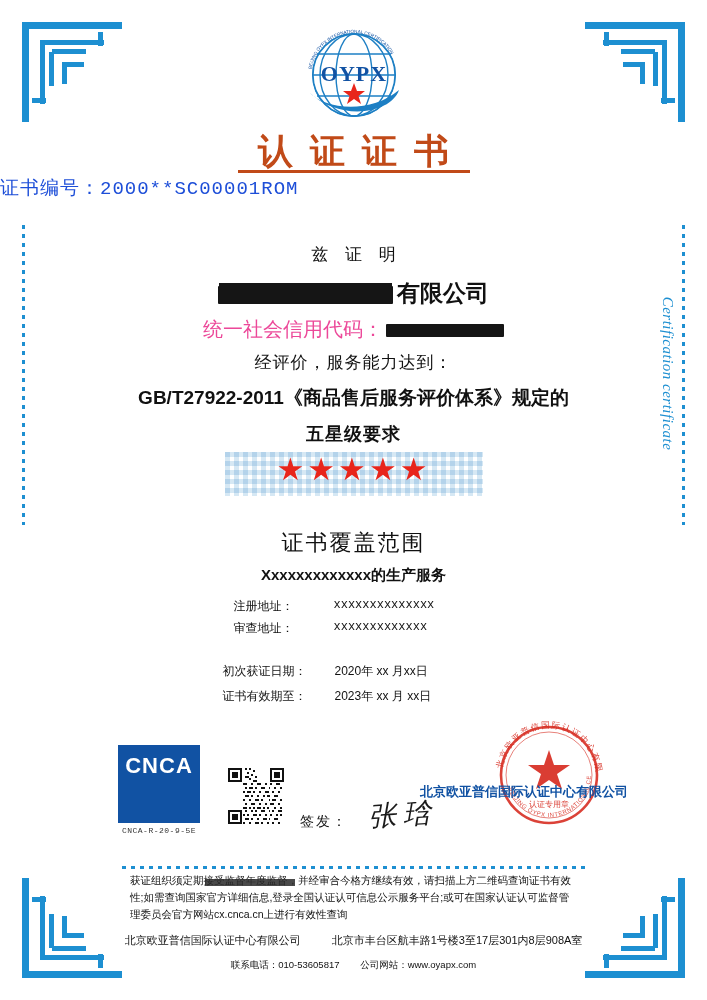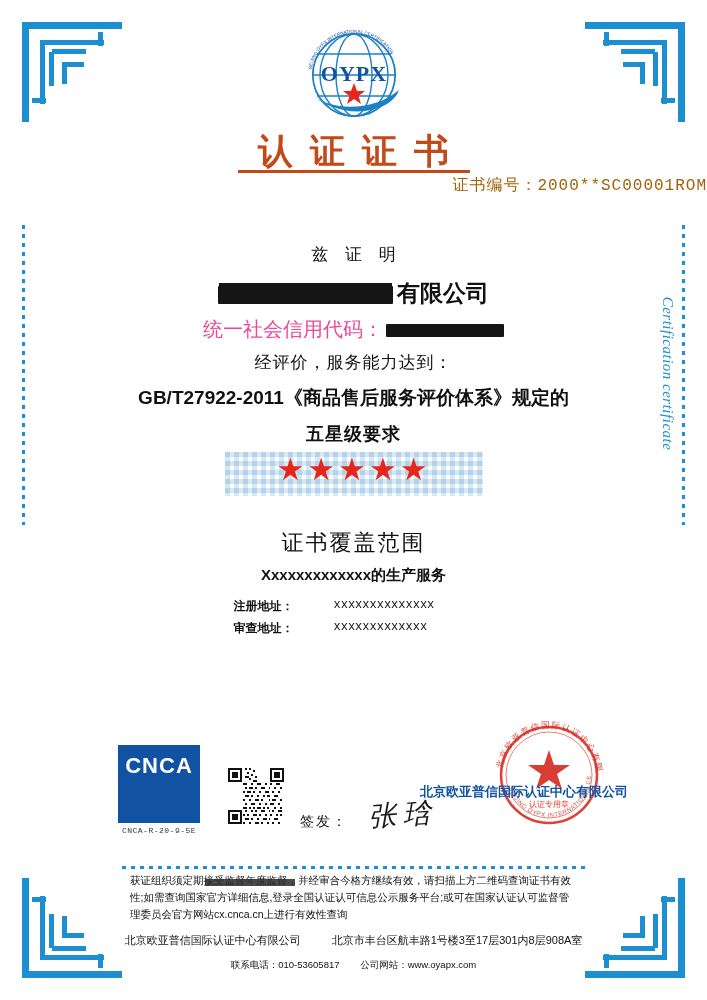--- a/index.html
+++ b/index.html
@@ -118,9 +118,9 @@
     position: absolute;
     top: 175px;
     left: 0; right: 0;
-    text-align: right;
-    font-size: 16px;
-    color: #a16207;
+    text-align: left;
+    font-size: 19px;
+    color: #1d4ed8;
     letter-spacing: 1px;
     font-family: "Liberation Mono", monospace;
   }

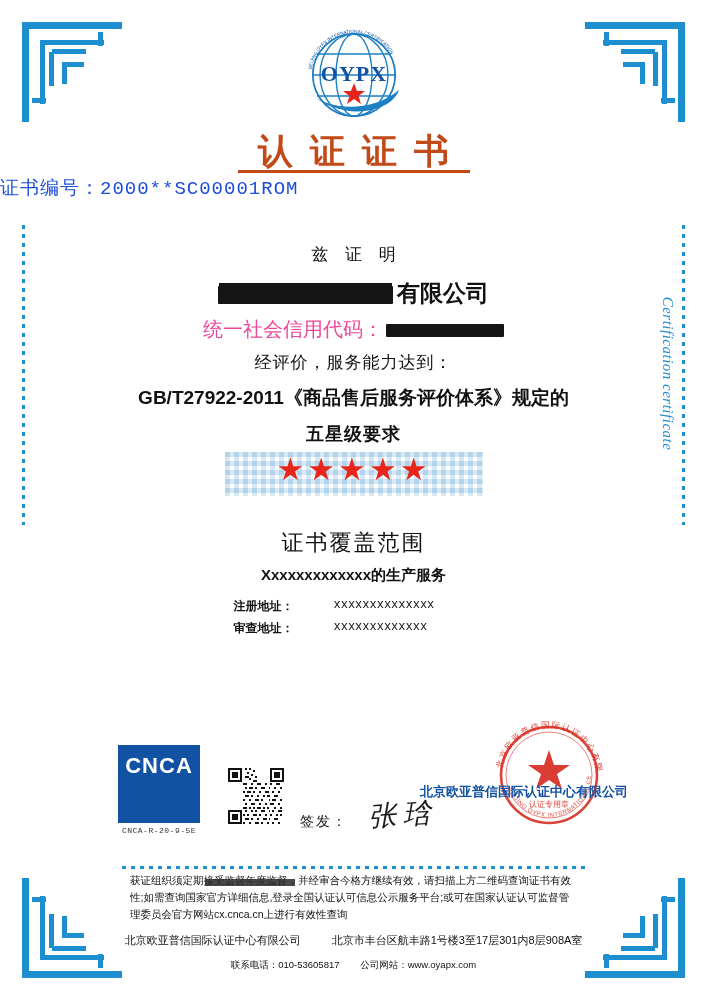--- a/index.html
+++ b/index.html
@@ -262,7 +262,7 @@
     justify-content: center;
     margin-bottom: 5px;
   }
-  .addr-label { width: 92px; text-align: left; font-weight: bold; }
+  .addr-label { width: 92px; text-align: left; }
   .addr-val   { width: 140px; text-align: left; font-family: "Liberation Mono", monospace; margin-left: 8px; }
 
   .date-block {

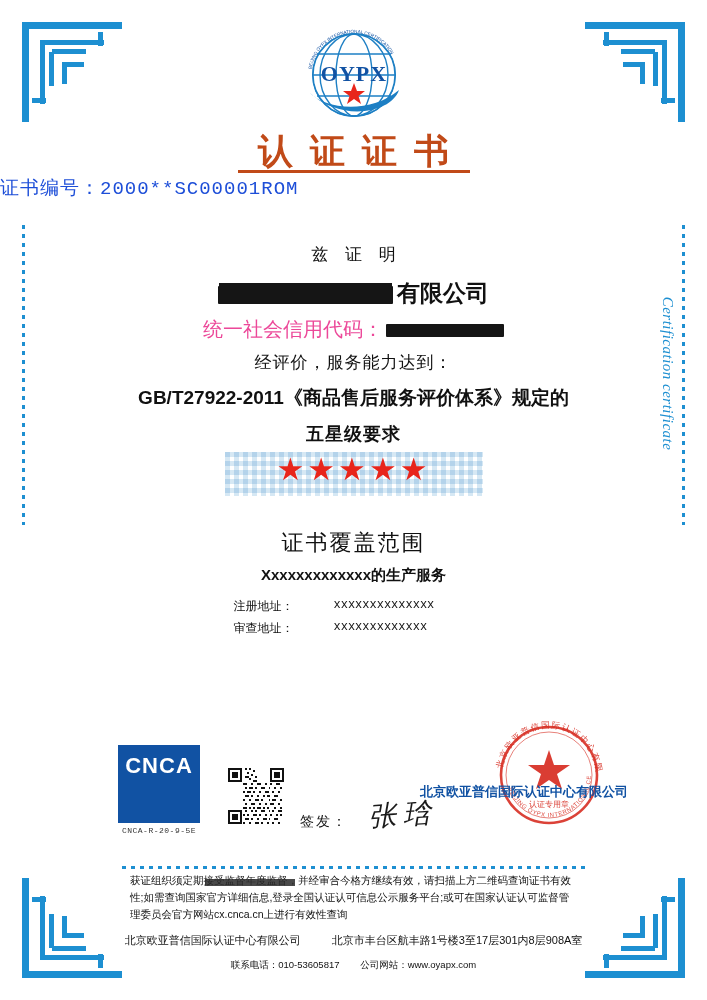--- a/index.html
+++ b/index.html
@@ -522,6 +522,16 @@
     </div>
   </div>
 
+  <div class="date-block">
+    <div class="date-row">
+      <span class="date-label">初次获证日期：</span>
+      <span class="date-val">2020年 xx 月xx日</span>
+    </div>
+    <div class="date-row">
+      <span class="date-label">证书有效期至：</span>
+      <span class="date-val">2023年 xx 月 xx日</span>
+    </div>
+  </div>
 
   <div class="cnca">
     <div class="cnca-box">CNCA</div>

